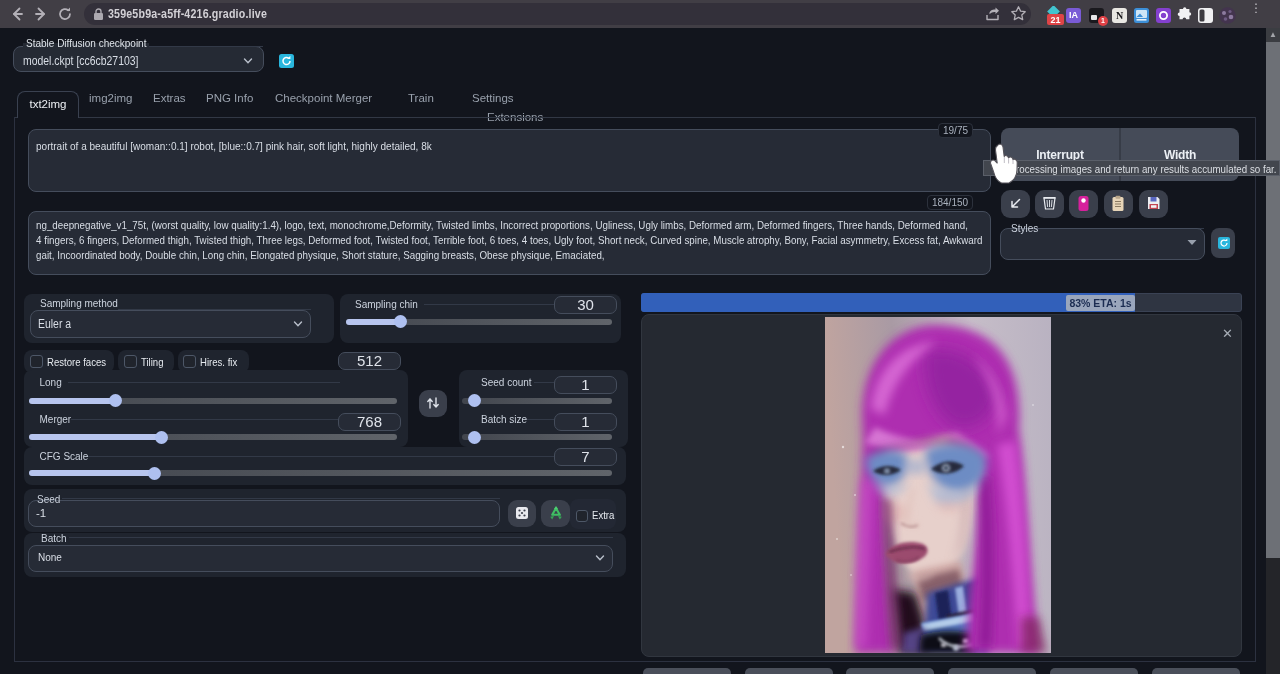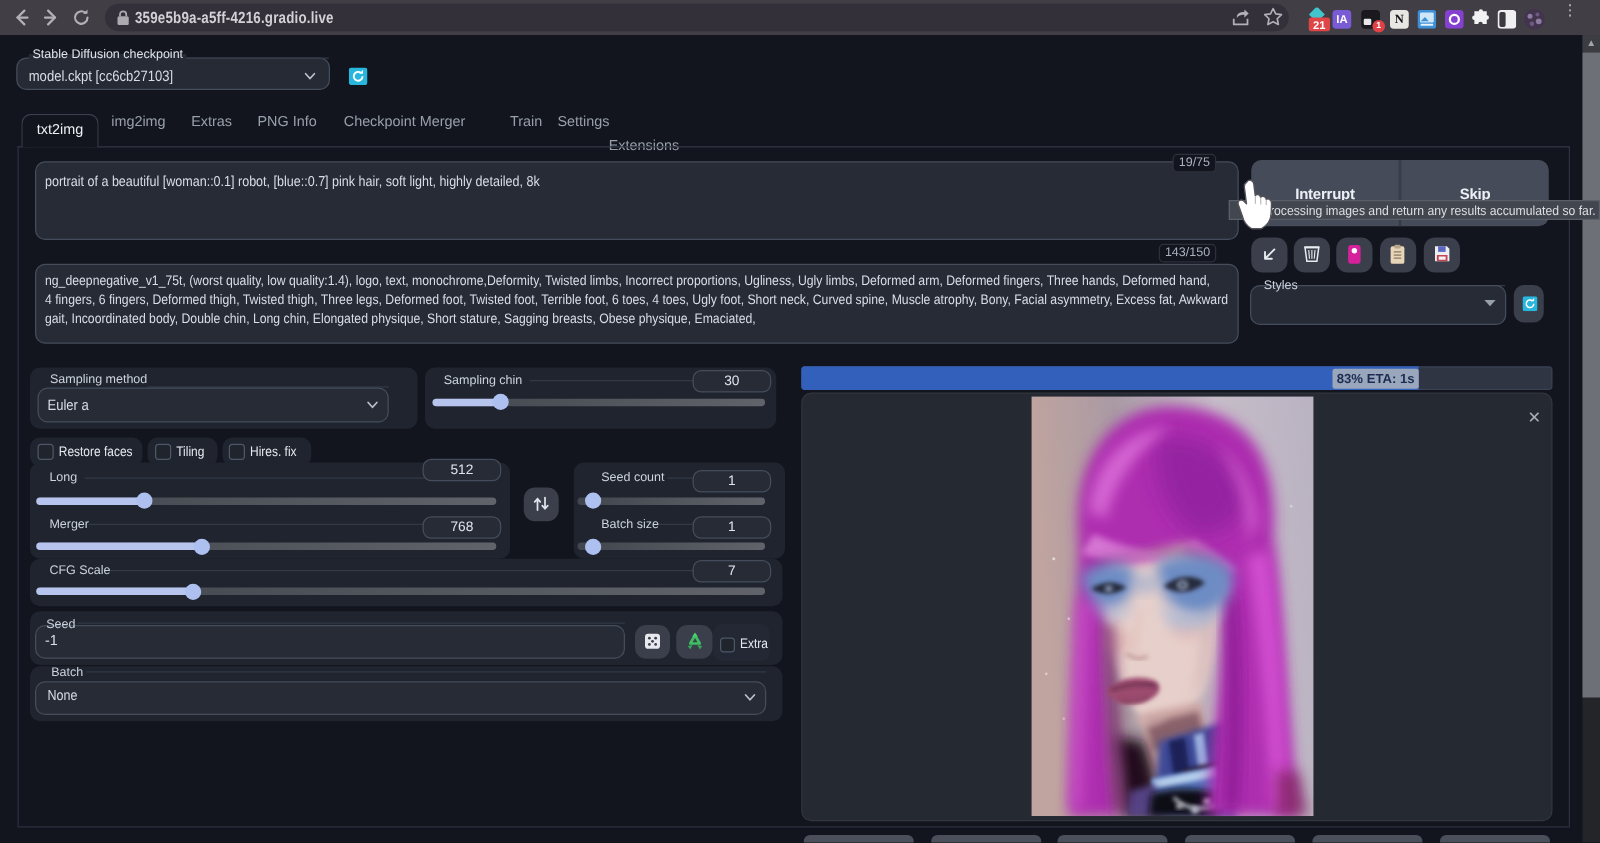--- a/index.html
+++ b/index.html
@@ -141,7 +141,7 @@
   <div class="tab" style="left:206px;">PNG Info</div>
   <div class="tab" style="left:275px;">Checkpoint Merger</div>
   <div class="tab" style="left:408px;">Train</div>
-  <div class="tab" style="left:446px;">Settings</div>
+  <div class="tab" style="left:472px;">Settings</div>
   <div class="tab" style="left:487px;margin-top:19px;">Extensions</div>
   <div id="tabline"></div>
   <div id="cleft"></div>

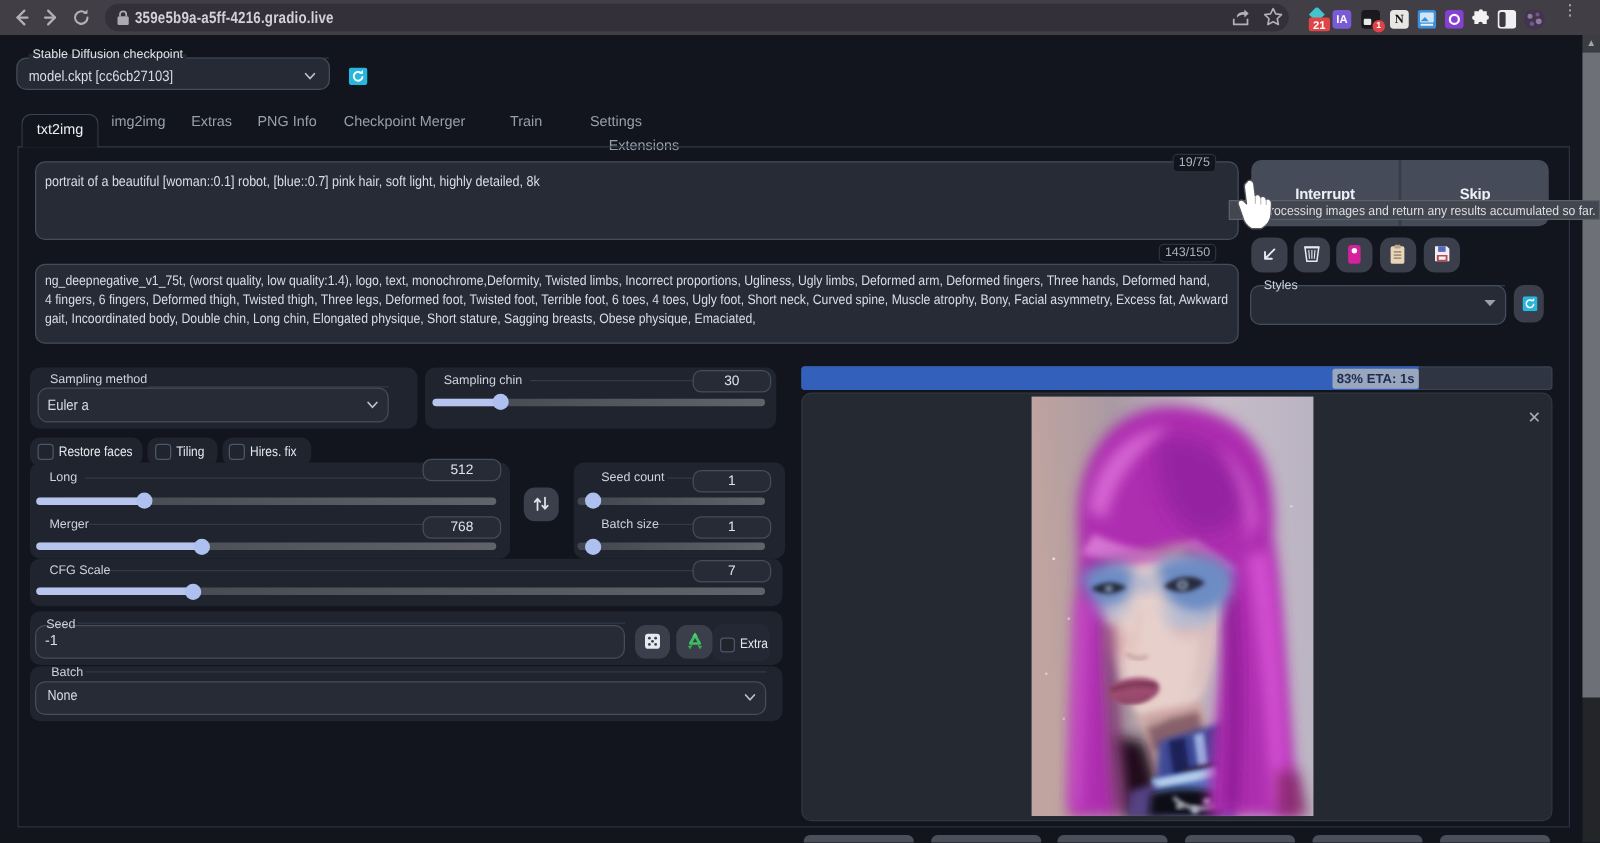--- a/index.html
+++ b/index.html
@@ -264,7 +264,7 @@
   <div class="abs" style="left:1001px;top:128px;width:238px;height:53px;background:#454b58;border-radius:8px;"></div>
   <div class="abs" style="left:1119px;top:128px;width:2px;height:53px;background:#373c47;"></div>
   <div class="abs" style="left:1001px;top:148px;width:118px;text-align:center;font-size:12px;font-weight:bold;letter-spacing:-0.2px;color:#ecf0f5;">Interrupt</div>
-  <div class="abs" style="left:1121px;top:148px;width:118px;text-align:center;font-size:12px;font-weight:bold;letter-spacing:-0.2px;color:#ecf0f5;">Skip</div>
+  <div class="abs" style="left:1121px;top:148px;width:118px;text-align:center;font-size:12px;font-weight:bold;letter-spacing:-0.2px;color:#ecf0f5;">Width</div>
 
   <div class="gbtn" style="left:1000.5px;top:189.5px;width:29.5px;height:28px;"></div>
   <svg class="abs" style="left:1008px;top:196px;" width="15" height="15" viewBox="0 0 15 15">

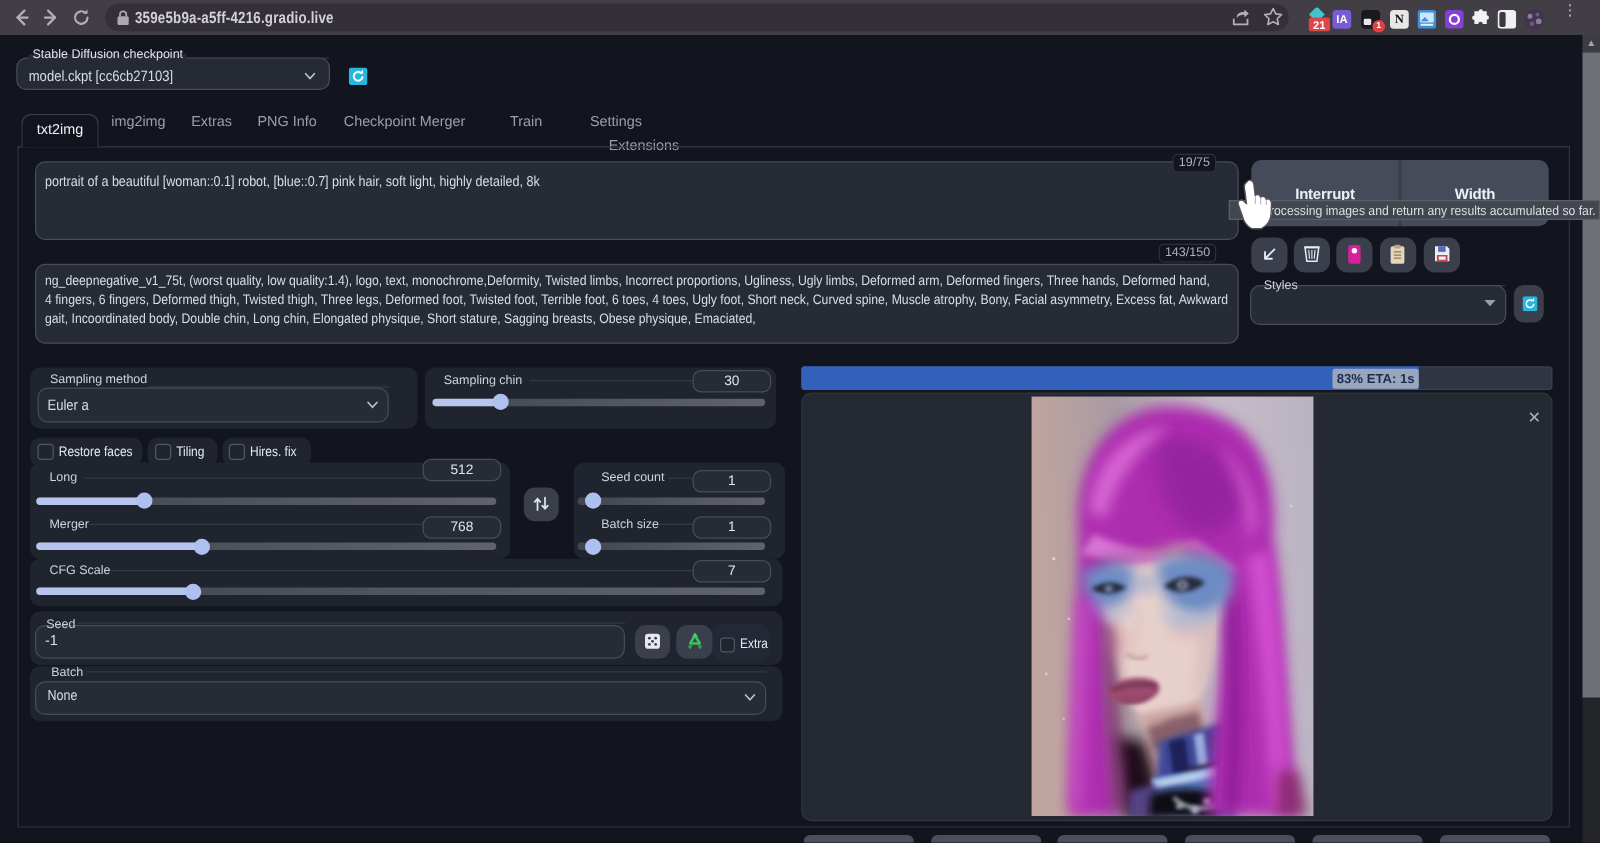--- a/index.html
+++ b/index.html
@@ -154,7 +154,7 @@
 
   <div class="input" style="left:28px;top:211px;width:963px;height:64px;"></div>
   <div class="abs txt" style="left:36px;top:218px;width:1070px;line-height:15.2px;font-size:11px;transform:scaleX(0.89);transform-origin:0 0;" id="negtxt">ng_deepnegative_v1_75t, (worst quality, low quality:1.4), logo, text, monochrome,Deformity, Twisted limbs, Incorrect proportions, Ugliness, Ugly limbs, Deformed arm, Deformed fingers, Three hands, Deformed hand,<br>4 fingers, 6 fingers, Deformed thigh, Twisted thigh, Three legs, Deformed foot, Twisted foot, Terrible foot, 6 toes, 4 toes, Ugly foot, Short neck, Curved spine, Muscle atrophy, Bony, Facial asymmetry, Excess fat, Awkward<br>gait, Incoordinated body, Double chin, Long chin, Elongated physique, Short stature, Sagging breasts, Obese physique, Emaciated,</div>
-  <div class="abs" style="left:927px;top:195px;width:46px;height:15px;border:1px solid #2c313c;border-radius:4px;background:#12151d;color:#a9b1bd;font-size:10px;text-align:center;line-height:14px;">143/150</div>
+  <div class="abs" style="left:927px;top:195px;width:46px;height:15px;border:1px solid #2c313c;border-radius:4px;background:#12151d;color:#a9b1bd;font-size:10px;text-align:center;line-height:14px;">184/150</div>
 
   <div class="panel" style="left:24px;top:294px;width:310px;height:49px;"></div>
   <div class="panel" style="left:340px;top:294px;width:281px;height:49px;"></div>

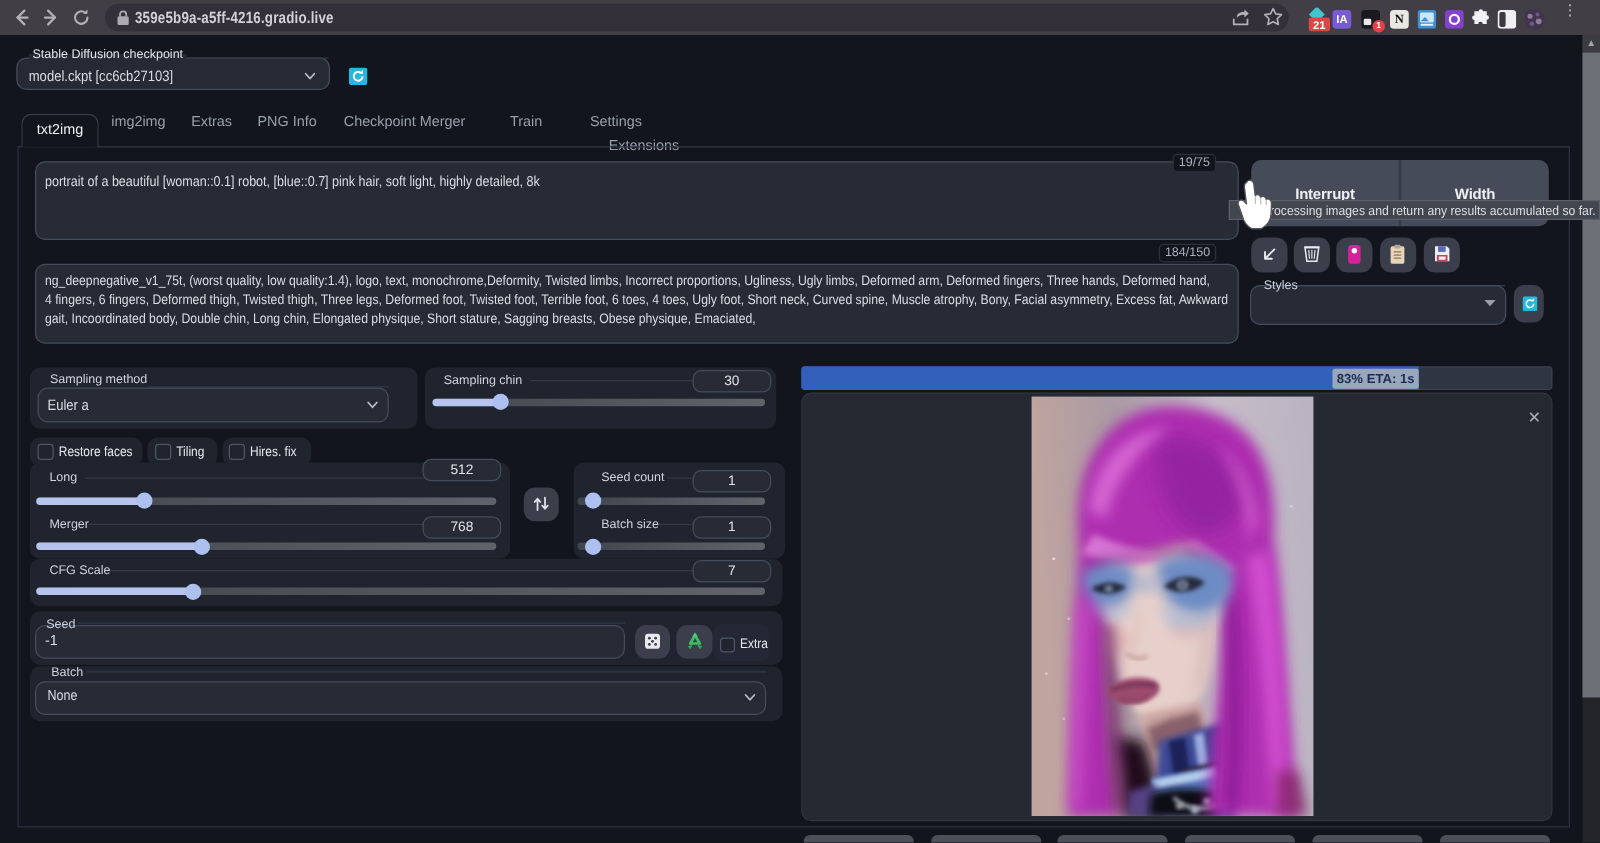--- a/index.html
+++ b/index.html
@@ -24,7 +24,7 @@
   .fline { position:absolute; height:1px; background:#323947; }
   .input { position:absolute; background:#262b36; border:1px solid #454d5c; border-radius:8px; }
   .numbox { position:absolute; background:#262b36; border:1px solid #454d5c; border-radius:7px;
-     width:63px; height:18px; font-size:11px; color:#dfe3ea; text-align:center; line-height:16px; }
+     width:63px; height:18px; font-size:15px; color:#dfe3ea; text-align:center; line-height:16px; }
   .panel { position:absolute; background:#1f242e; border-radius:8px; }
   .track { position:absolute; height:6px; border-radius:3px; background:linear-gradient(90deg,#41454d,#60646a); }
   .fill  { position:absolute; height:6px; border-radius:3px; background:#b7c5ee; }

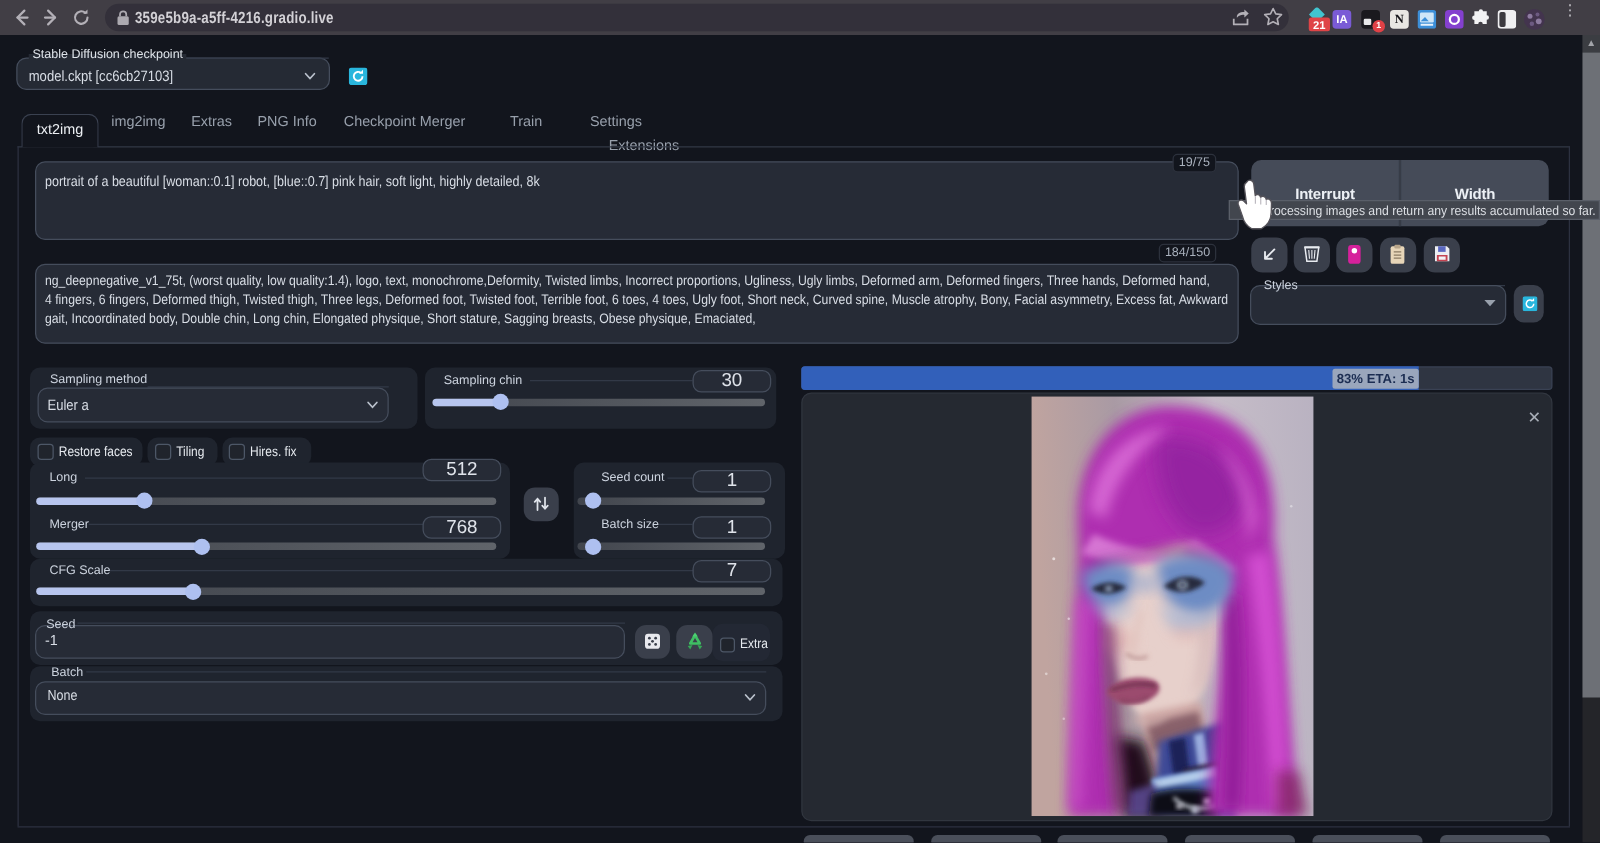--- a/index.html
+++ b/index.html
@@ -190,7 +190,7 @@
 
   <div class="lbl" style="left:39.5px;top:377px;">Long</div>
   <div class="fline" style="left:68px;top:382px;width:272px;"></div>
-  <div class="numbox" style="left:338px;top:367px;">512</div>
+  <div class="numbox" style="left:338px;top:352px;">512</div>
   <div class="track" style="left:28.5px;top:397.5px;width:368px;"></div>
   <div class="fill" style="left:28.5px;top:397.5px;width:87px;"></div>
   <div class="knob" style="left:109px;top:394px;"></div>

